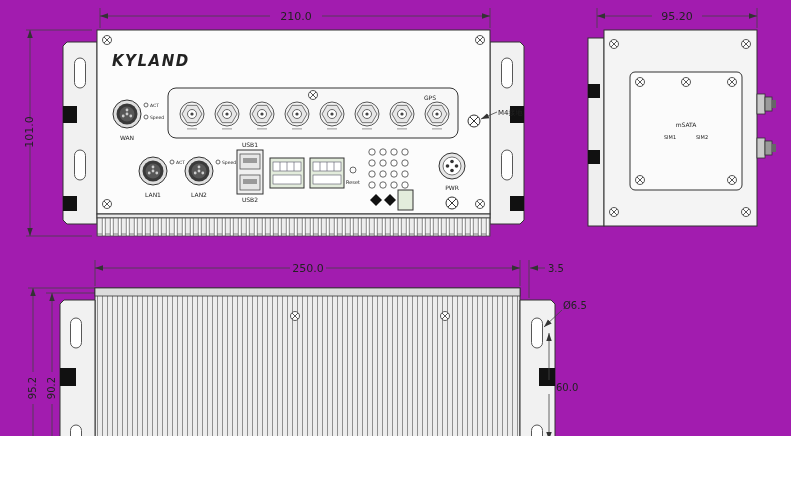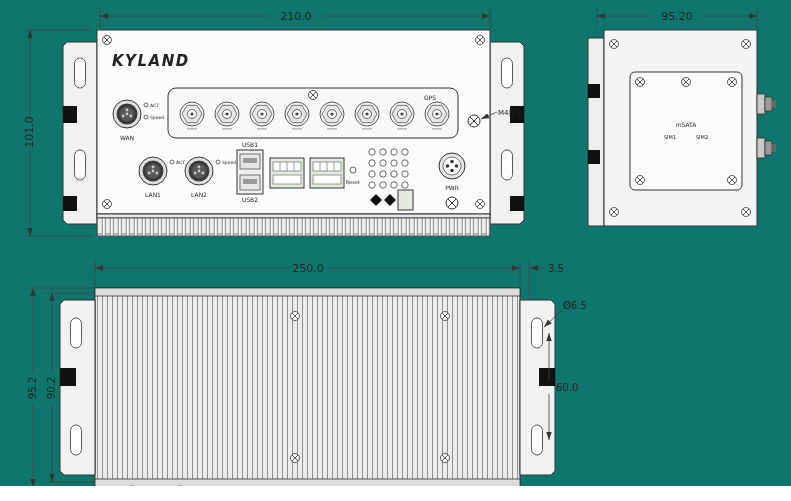--- a/index.html
+++ b/index.html
@@ -3,7 +3,7 @@
 <meta charset="utf-8">
 <style>
   html,body{margin:0;padding:0;background:#fff;}
-  .stage{width:791px;height:486px;position:relative;background:#0f766e;overflow:hidden;}
+  .stage{width:791px;height:436px;position:relative;background:#a21caf;overflow:hidden;}
   svg{display:block;font-family:"DejaVu Sans",sans-serif;}
   text{fill:#222;}
   .dim{font-size:11px;}

